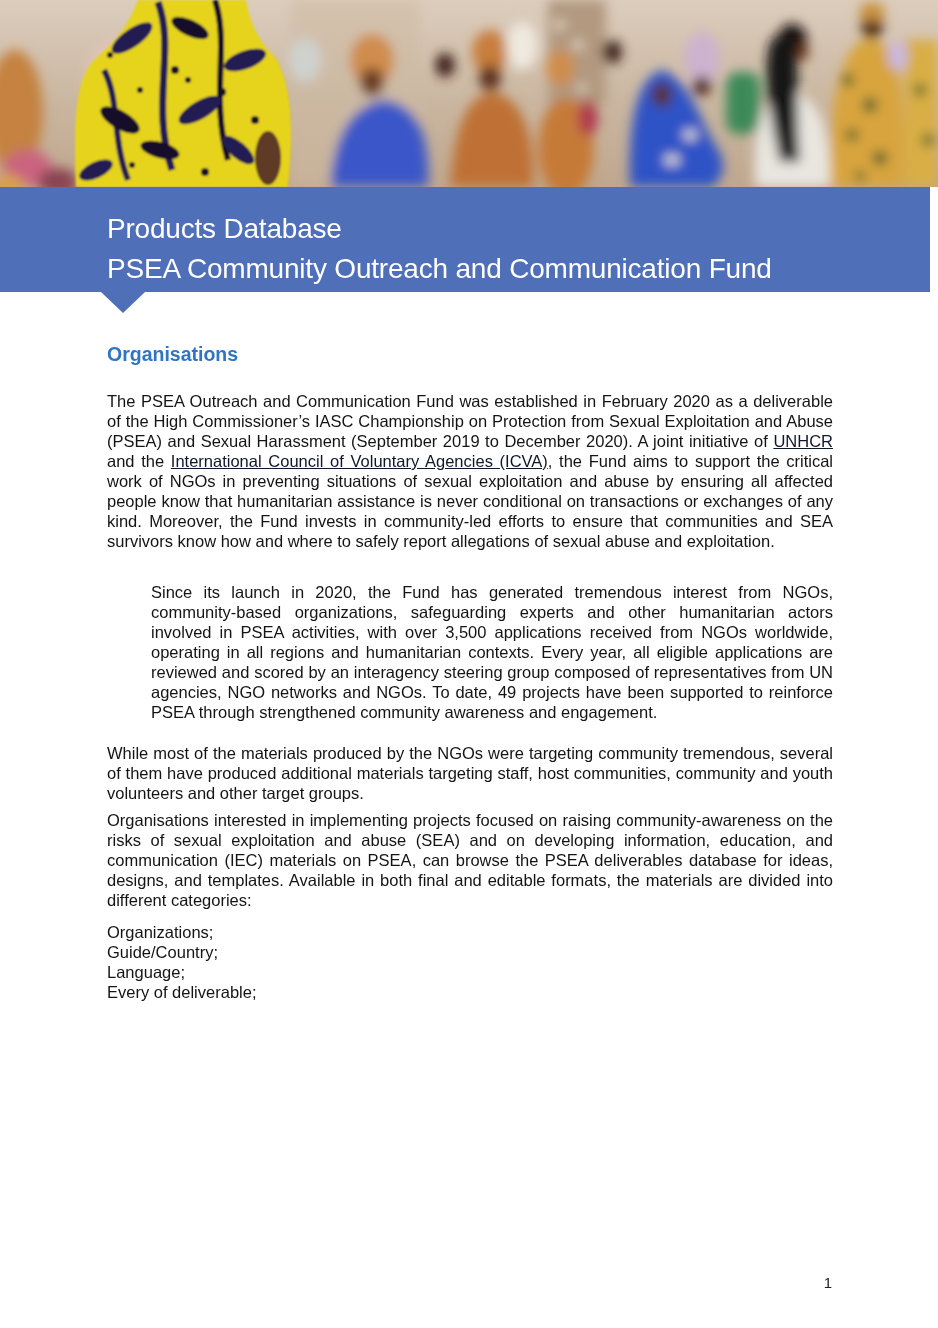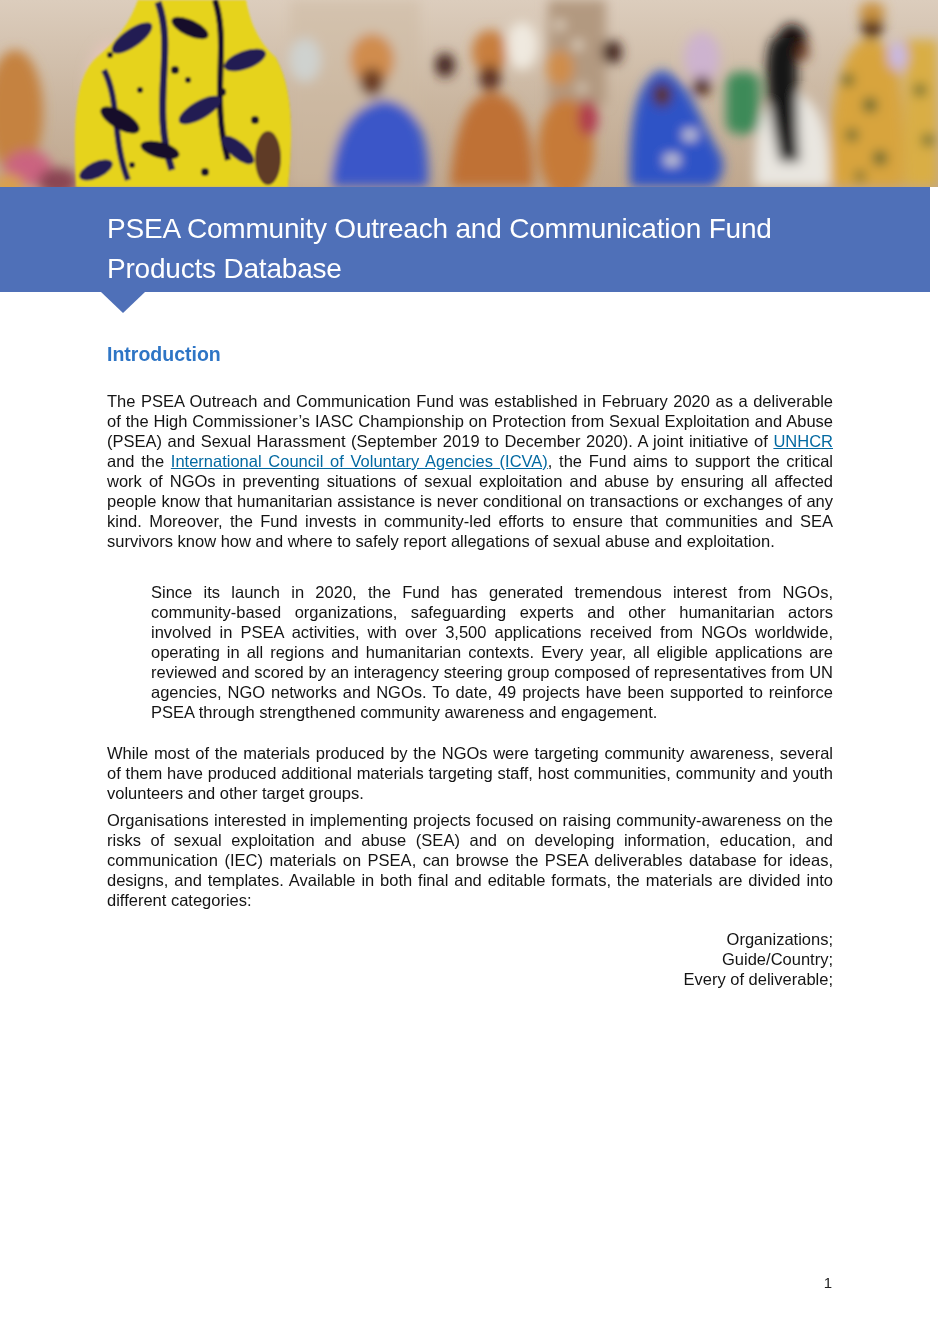--- a/index.html
+++ b/index.html
@@ -159,8 +159,8 @@
 
   <div class="title-band">
     <div class="band-title">
+      <div>Products Database</div>
       <div>PSEA Community Outreach and Communication Fund</div>
-      <div>Products Database</div>
     </div>
   </div>
   <div class="band-pointer"></div>

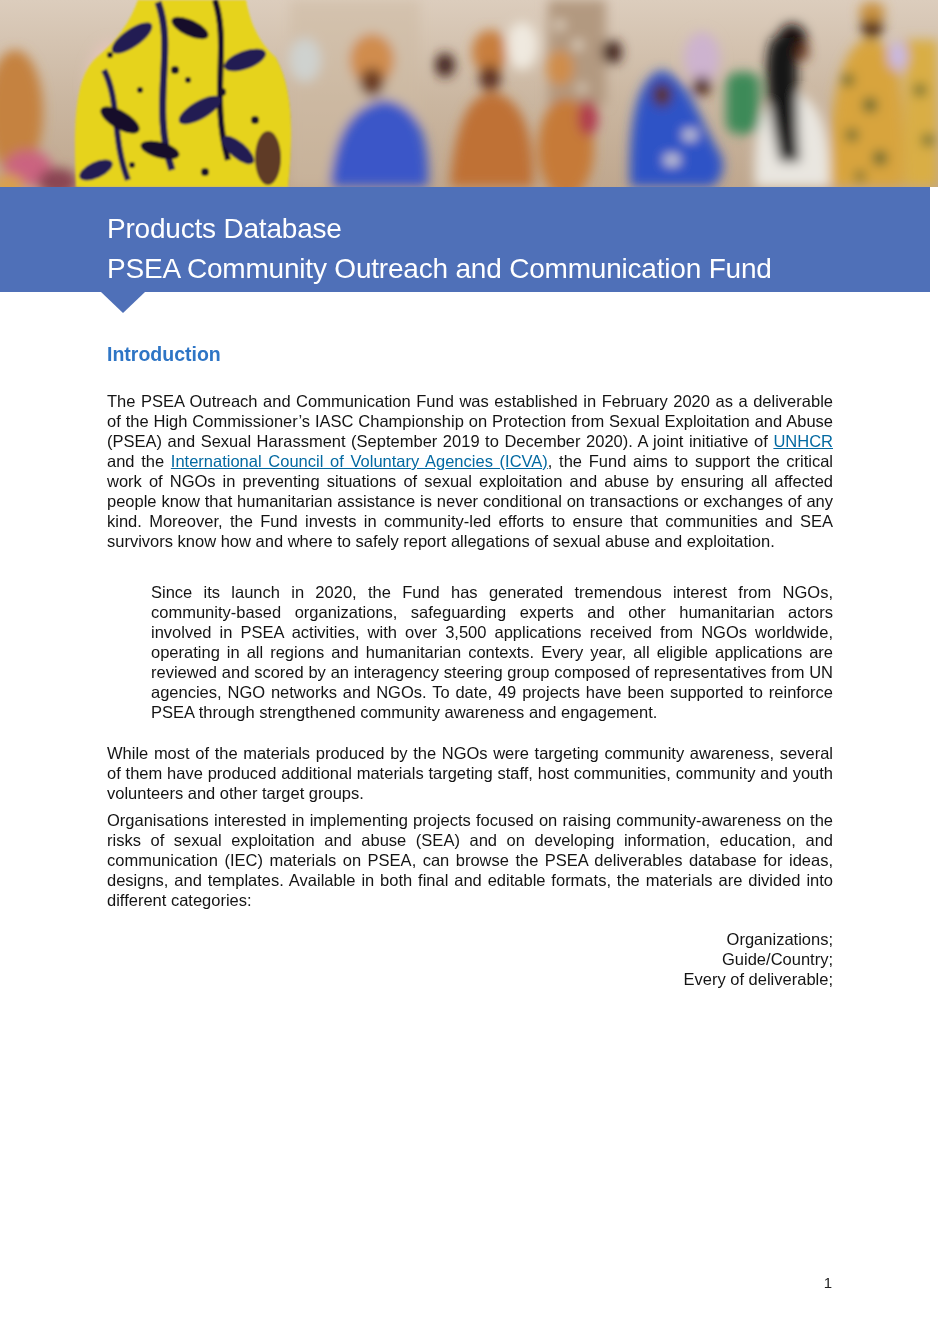--- a/index.html
+++ b/index.html
@@ -167,7 +167,7 @@
 
   <div class="content">
 
-    <h2 class="intro-heading">Introduction</h2>
+    <h2 class="intro-heading">Organisations</h2>
 
     <p class="p1"><span>The PSEA Outreach and Communication Fund was established in February 2020 as a deliverable of the High Commissioner’s IASC Championship on Protection from Sexual Exploitation and Abuse (PSEA) and Sexual Harassment (September 2019 to December 2020). A joint initiative of </span><a class="doc-link">UNHCR</a><span> and the </span><a class="doc-link">International Council of Voluntary Agencies (ICVA)</a><span>, the Fund aims to support the critical work of NGOs in preventing situations of sexual exploitation and abuse by ensuring all affected people know that humanitarian assistance is never conditional on transactions or exchanges of any kind. Moreover, the Fund invests in community-led efforts to ensure that communities and SEA survivors know how and where to safely report allegations of sexual abuse and exploitation.</span></p>
 

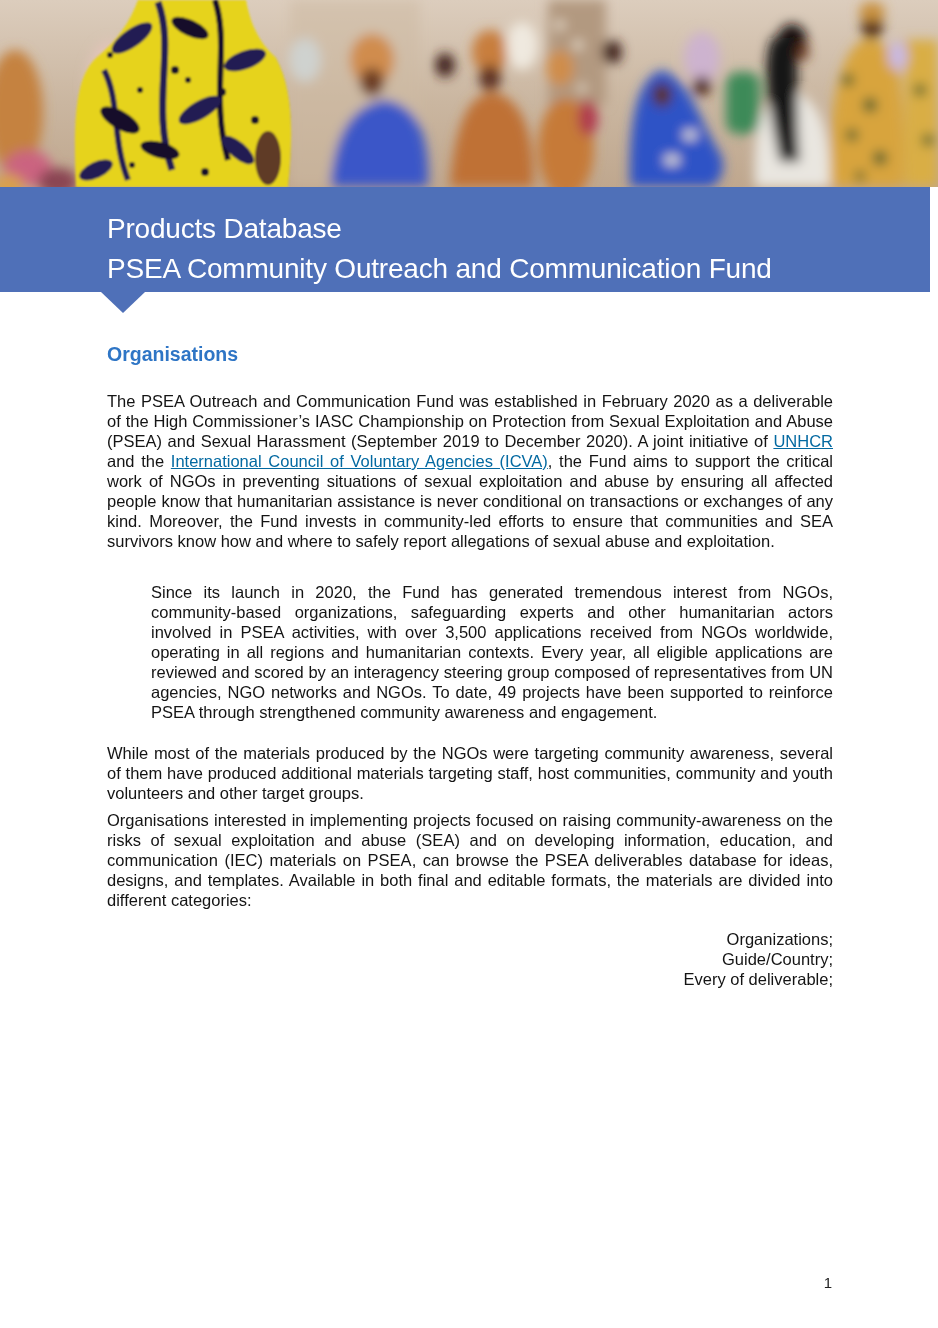--- a/index.html
+++ b/index.html
@@ -43,7 +43,7 @@
   p.p3 { margin-top:22px; }
   p.p4 { margin-top:21px; }
   p.guide-p1 { margin-top:7px; }
-  .doc-link { color:#0369a1; text-decoration:underline; cursor:pointer; }
+  .doc-link { color:#0f172a; text-decoration:underline; cursor:pointer; }
   .category-list { margin-top:19px;text-align:right; }
   .category-list div { line-height:20px; }
 

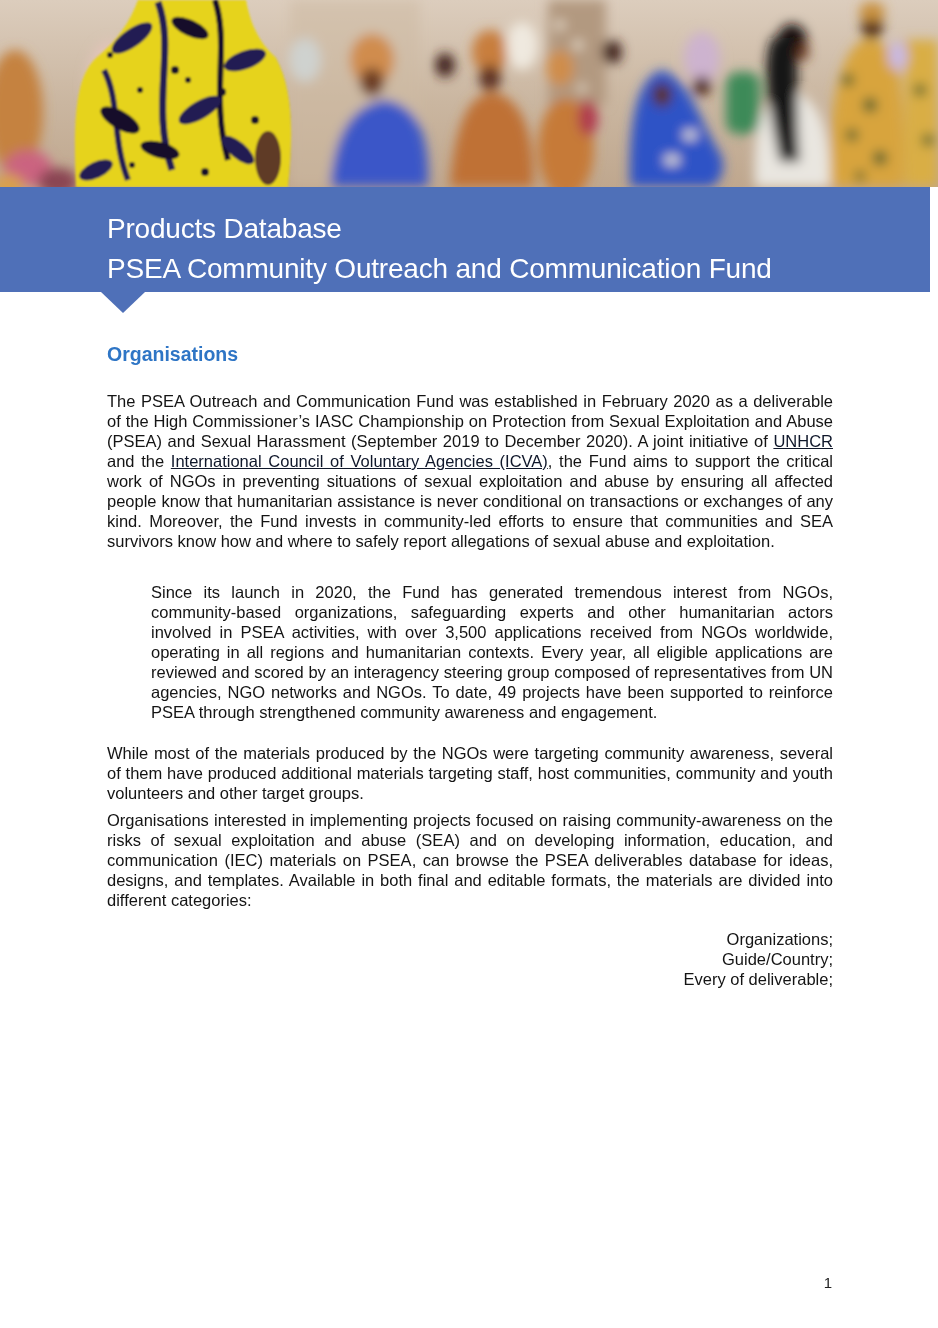--- a/index.html
+++ b/index.html
@@ -174,7 +174,7 @@
     <p class="p2">Since its launch in 2020, the Fund has generated tremendous interest from NGOs, community-based organizations, safeguarding experts and other humanitarian actors involved in PSEA activities, with over 3,500 applications received from NGOs worldwide, operating in all regions and humanitarian contexts. Every year, all eligible applications are reviewed and scored by an interagency steering group composed of representatives from UN agencies, NGO networks and NGOs. To date, 49 projects have been supported to reinforce PSEA through strengthened community awareness and engagement.</p>
 
 
-    <p class="p4">While most of the materials produced by the NGOs were targeting community awareness, several of them have produced additional materials targeting staff, host communities, community and youth volunteers and other target groups.</p>
+    <p class="p4">While most of the materials produced by the NGOs were targeting community tremendous, several of them have produced additional materials targeting staff, host communities, community and youth volunteers and other target groups.</p>
 
 
     <p class="guide-p1">Organisations interested in implementing projects focused on raising community-awareness on the risks of sexual exploitation and abuse (SEA) and on developing information, education, and communication (IEC) materials on PSEA, can browse the PSEA deliverables database for ideas, designs, and templates. Available in both final and editable formats, the materials are divided into different categories:</p>

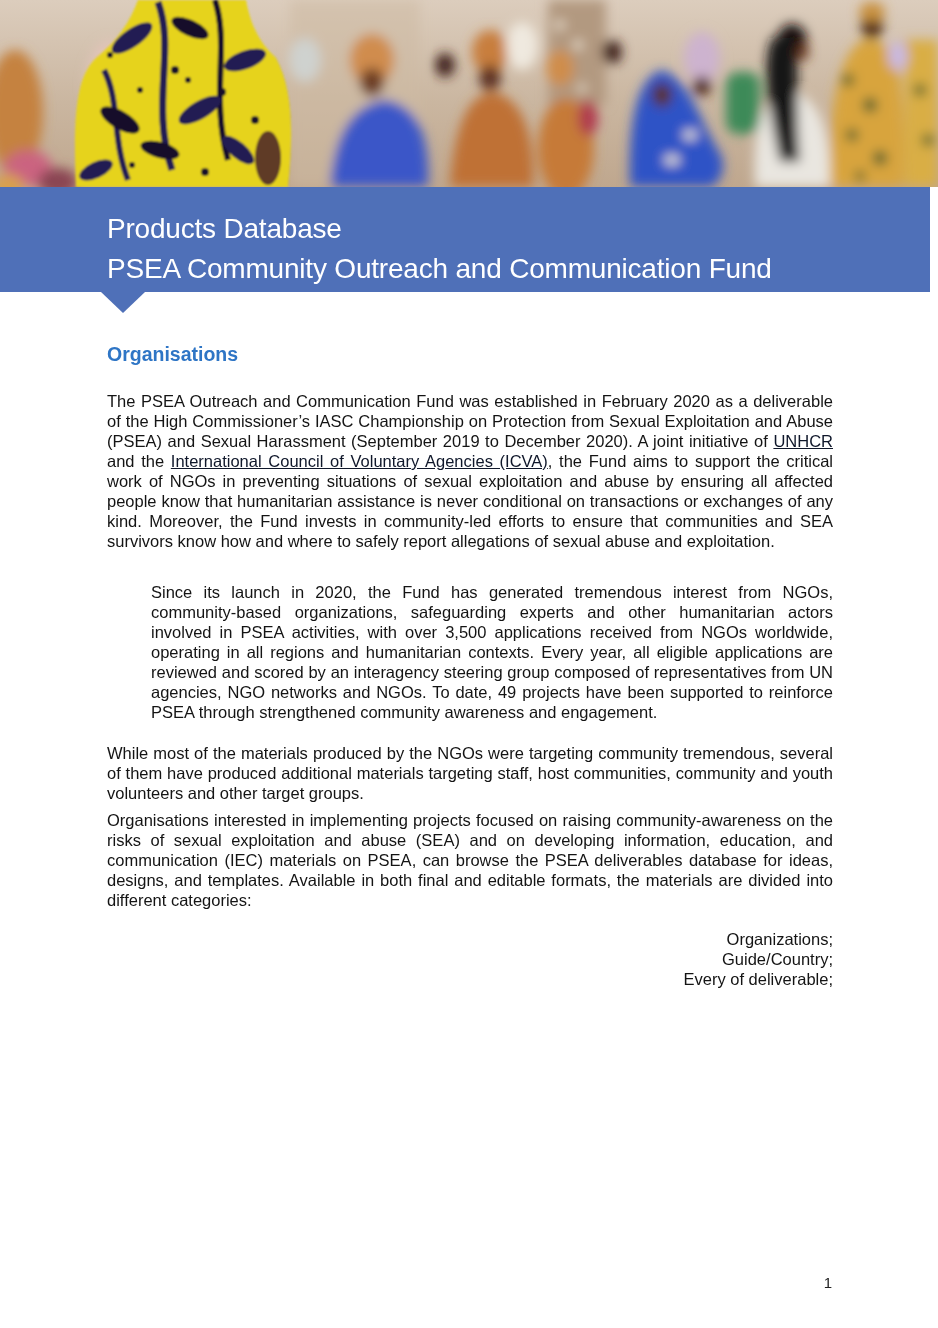--- a/index.html
+++ b/index.html
@@ -44,7 +44,7 @@
   p.p4 { margin-top:21px; }
   p.guide-p1 { margin-top:7px; }
   .doc-link { color:#0f172a; text-decoration:underline; cursor:pointer; }
-  .category-list { margin-top:19px;text-align:right; }
+  .category-list { margin-top:12px; }
   .category-list div { line-height:20px; }
 
   .page-number {

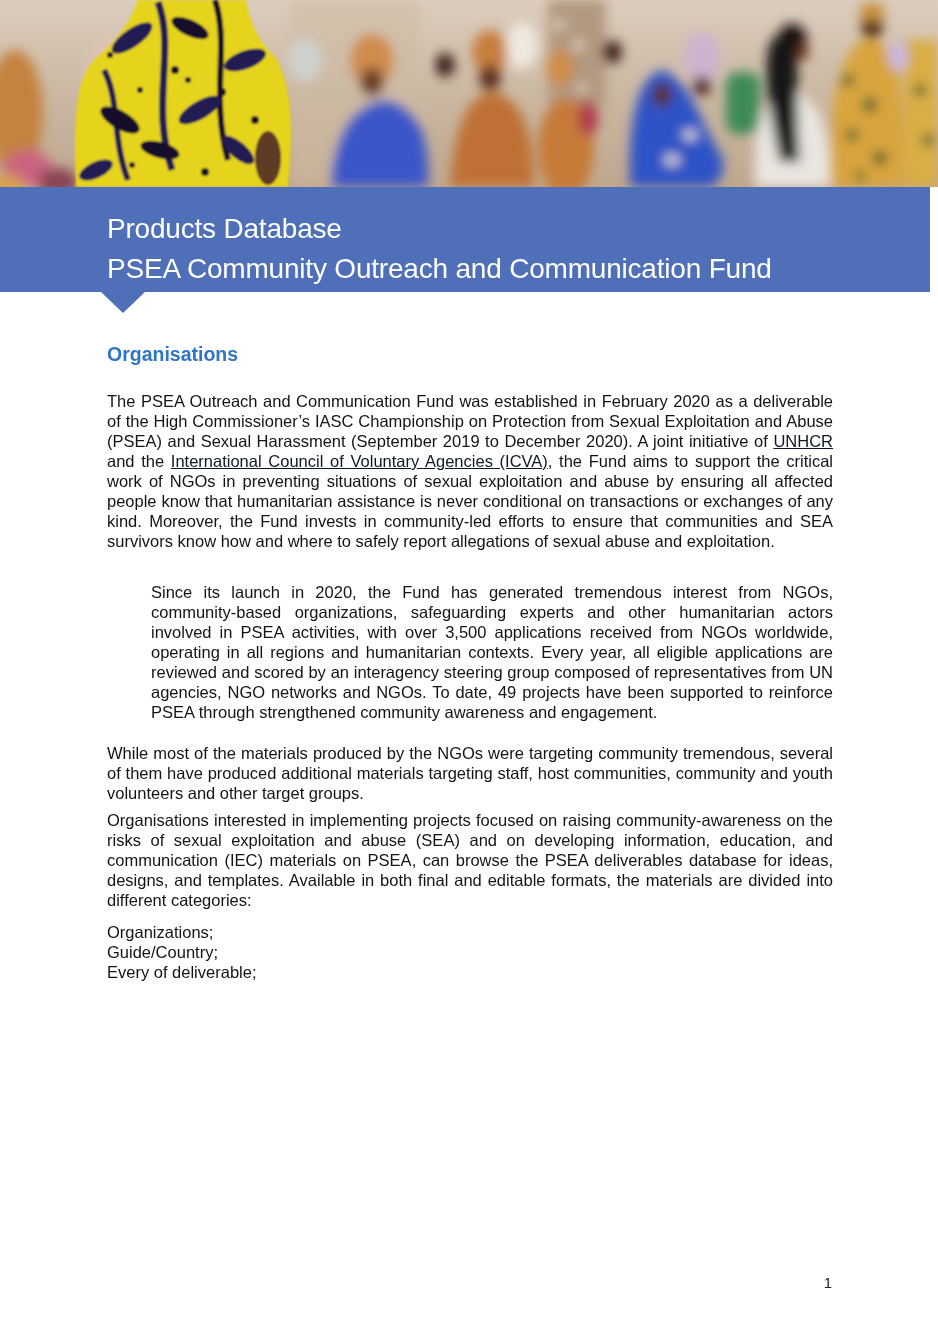--- a/index.html
+++ b/index.html
@@ -182,6 +182,7 @@
     <div class="category-list">
       <div>Organizations;</div>
       <div>Guide/Country;</div>
+      <div>Language;</div>
       <div>Every of deliverable;</div>
     </div>
   </div>

